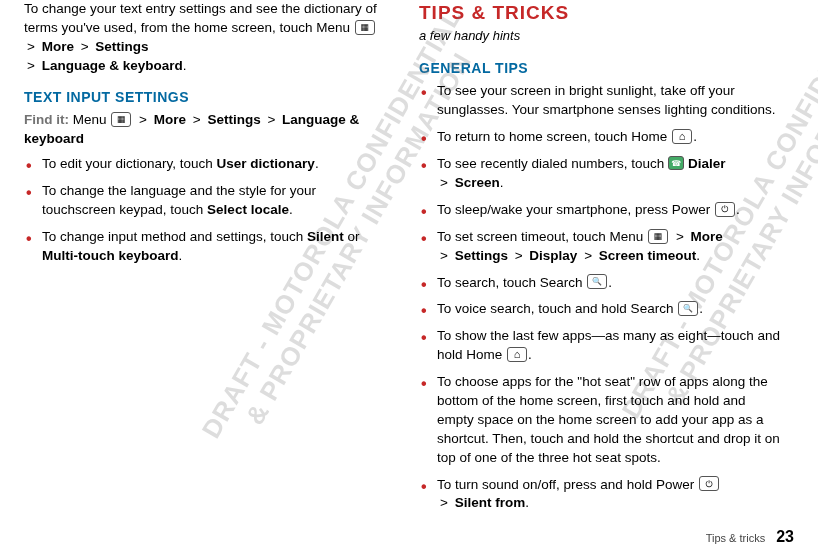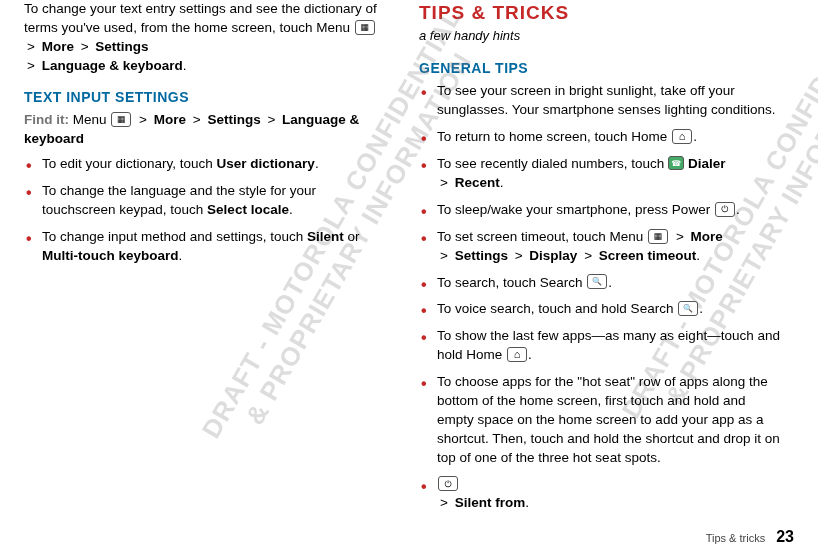--- a/index.html
+++ b/index.html
@@ -184,7 +184,7 @@
         <span class="icon-dialer"></span>
         <span class="bold">Dialer</span>
         <br><span class="gt">&gt;</span>
-        <span class="bold">Recent</span><span>.</span>
+        <span class="bold">Screen</span><span>.</span>
       </li>
       <li>
         <span>To sleep/wake your smartphone, press Power</span>

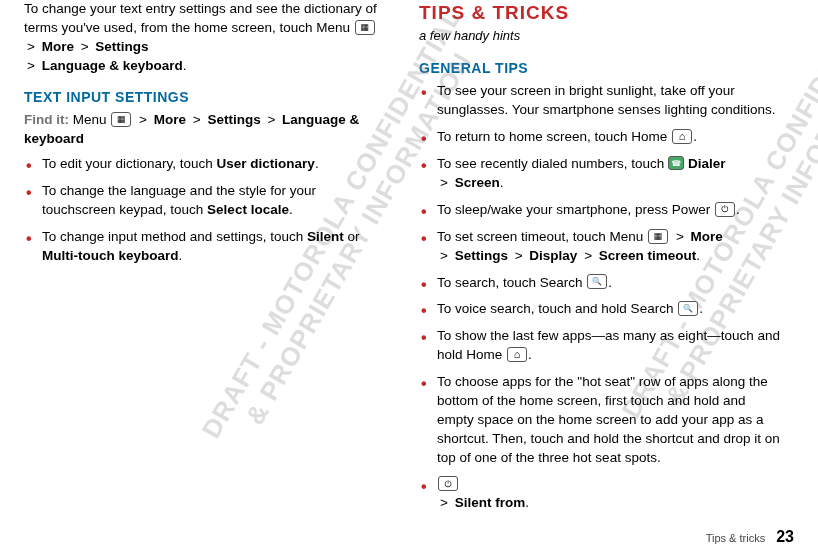--- a/index.html
+++ b/index.html
@@ -218,6 +218,7 @@
         <span>To choose apps for the "hot seat" row of apps along the bottom of the home screen, first touch and hold and empty space on the home screen to add your app as a shortcut. Then, touch and hold the shortcut and drop it on top of one of the three hot seat spots.</span>
       </li>
       <li>
+        <span>To turn sound on/off, press and hold Power</span>
         <span class="icon-box icon-power"></span>
         <br><span class="gt">&gt;</span>
         <span class="bold">Silent from</span><span>.</span>

